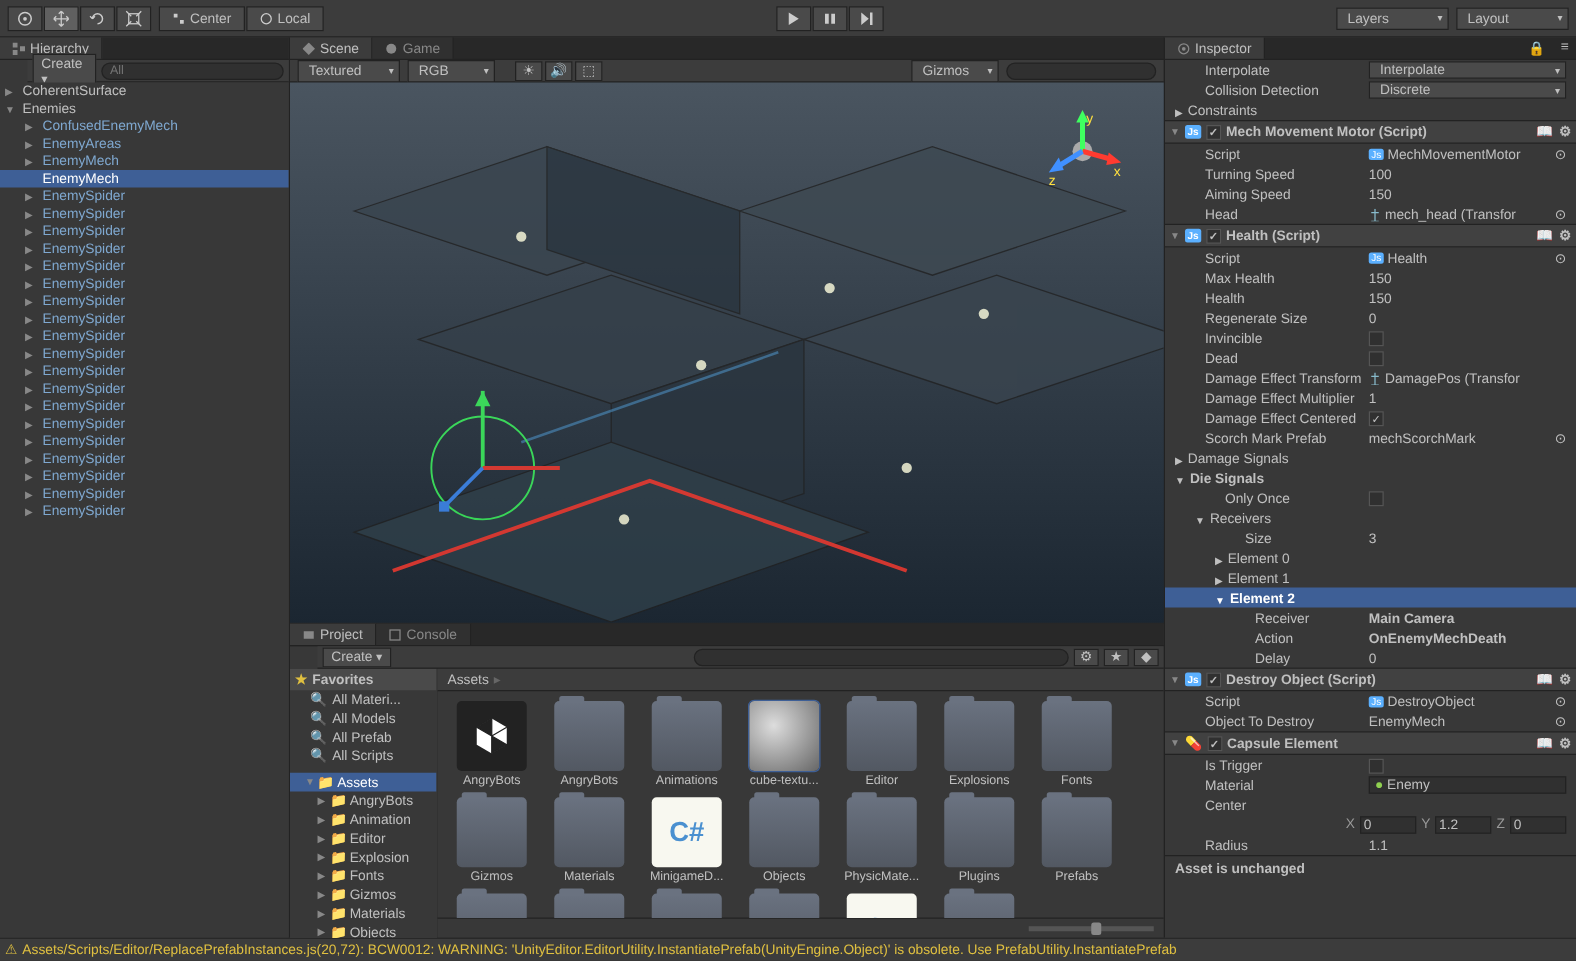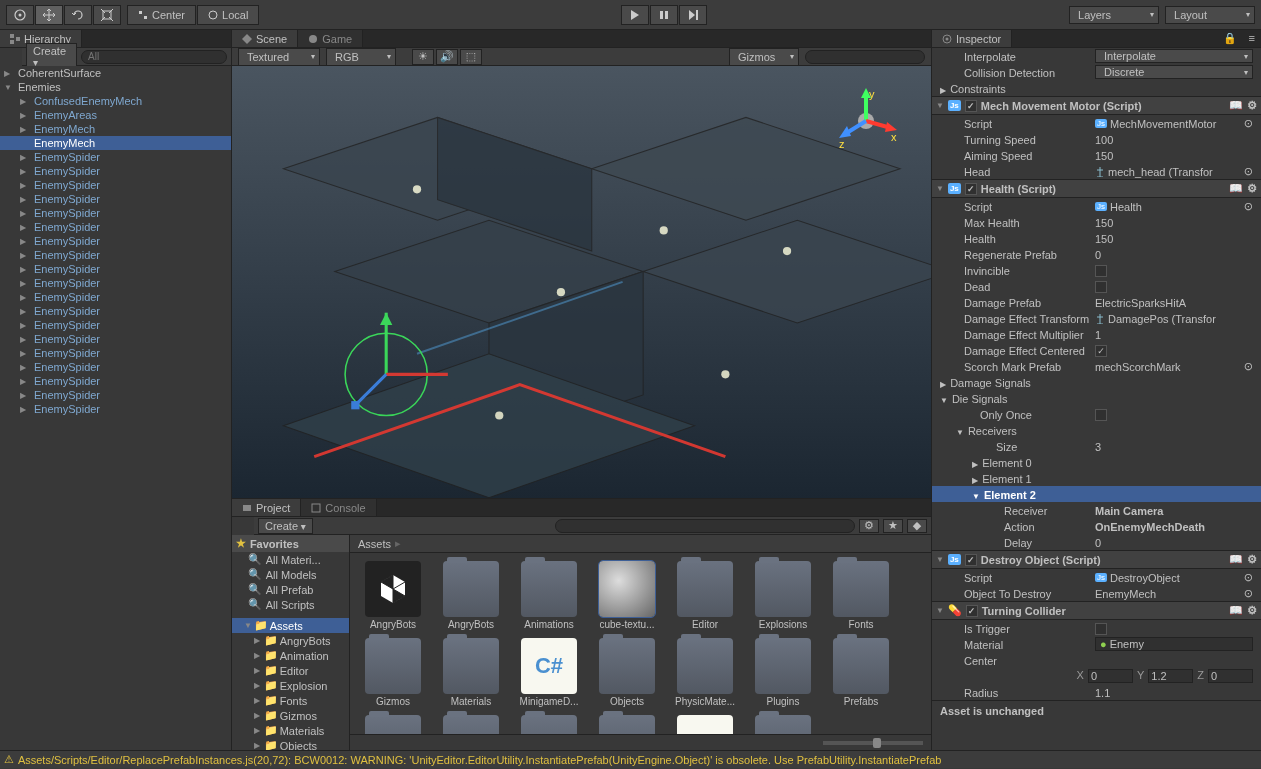--- a/index.html
+++ b/index.html
@@ -647,7 +647,7 @@
           <div class="insp-value">150</div>
         </div>
       <div class="insp-row">
-          <div class="insp-label indent1">Regenerate Prefab</div>
+          <div class="insp-label indent1">Regenerate Size</div>
           <div class="insp-value">0</div>
         </div>
       <div class="insp-row">

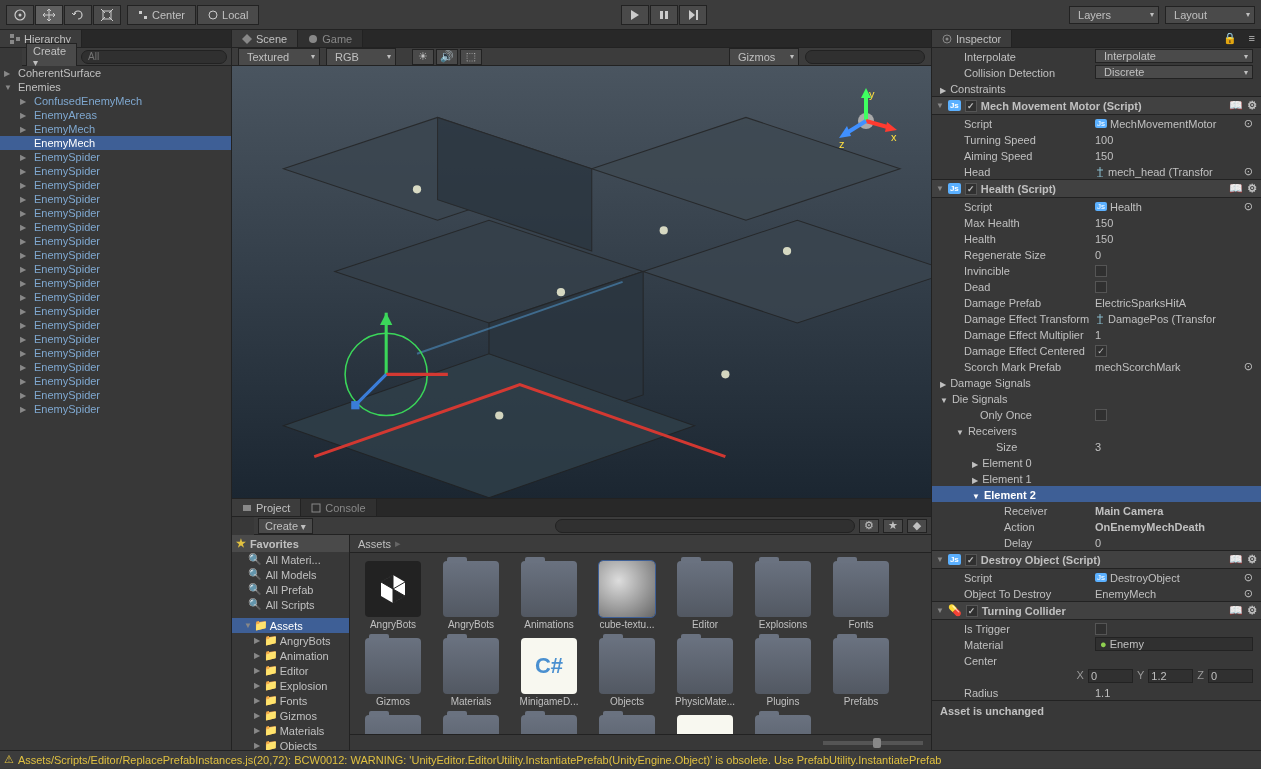--- a/index.html
+++ b/index.html
@@ -659,10 +659,6 @@
           <span class="checkbox"></span>
         </div>
       <div class="insp-row">
-          <div class="insp-label indent1">Damage Prefab</div>
-          <div class="insp-value">ElectricSparksHitA</div>
-        </div>
-      <div class="insp-row">
           <div class="insp-label indent1">Damage Effect Transform</div>
           <div class="insp-value obj-ref">
             <svg width="10" height="10">

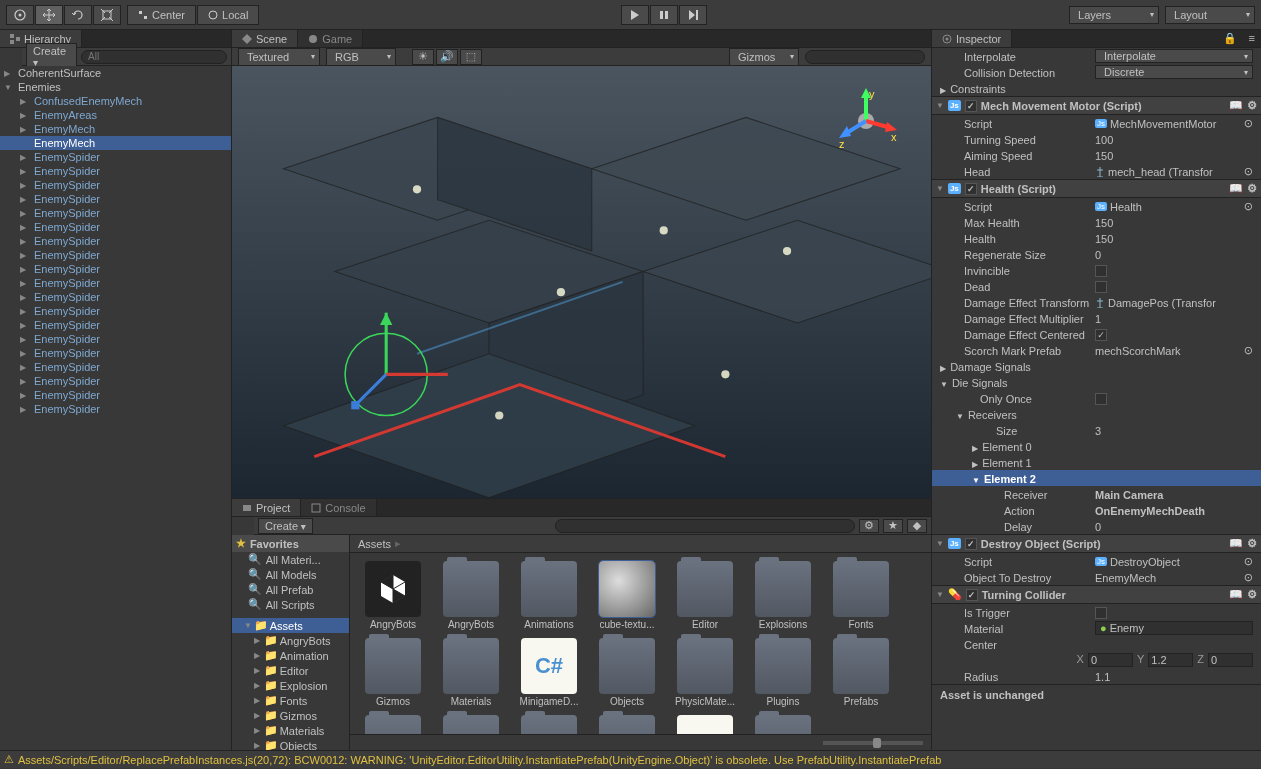--- a/index.html
+++ b/index.html
@@ -686,7 +686,7 @@
         </div>
       <div class="insp-row">
           <span class="toggle" style="font-size:8px;margin-right:4px">▼</span>
-          <div class="insp-label" style="font-weight:normal">Die Signals</div>
+          <div class="insp-label" style="font-weight:bold">Die Signals</div>
         </div>
       <div class="insp-row">
           <div class="insp-label indent2">Only Once</div>

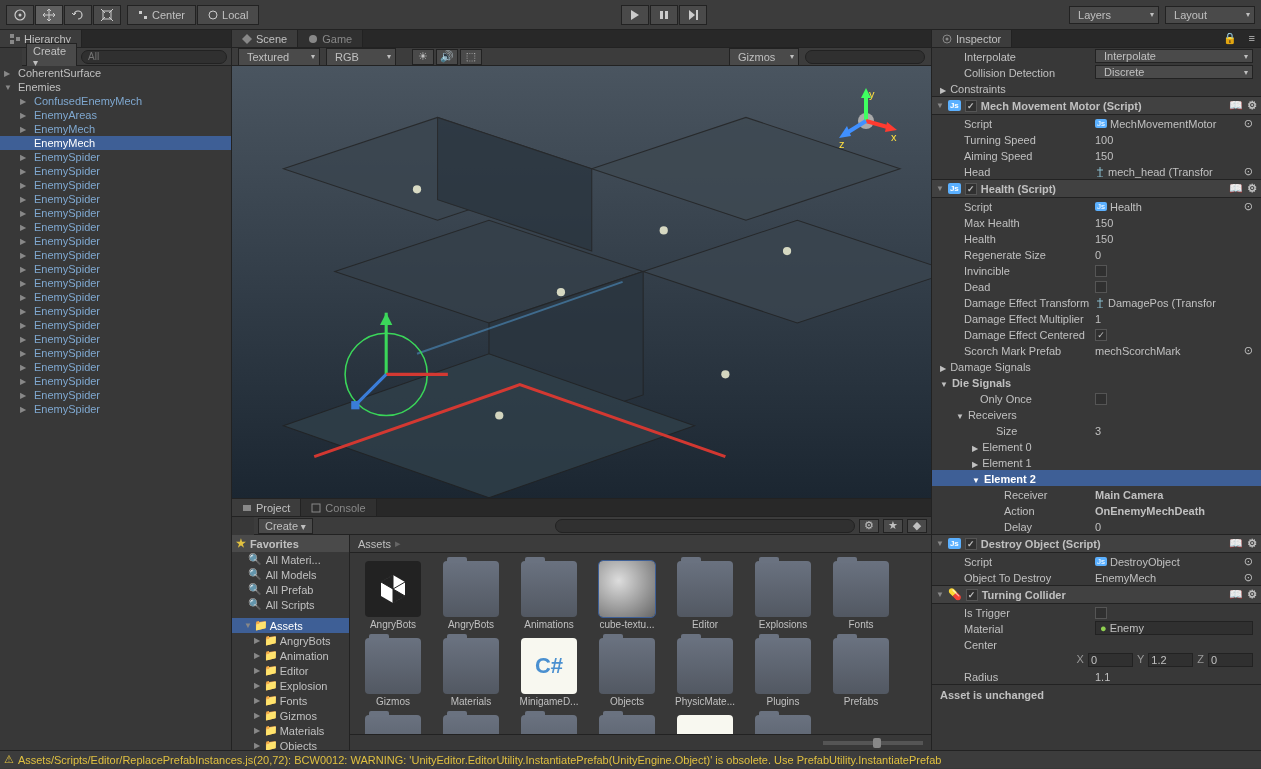--- a/index.html
+++ b/index.html
@@ -751,7 +751,7 @@
         <span class="toggle">▼</span>
         <span style="color:#8fd050">💊</span>
         <span class="checkbox checked"></span>
-        <span style="flex:1">Turning Collider</span>
+        <span style="flex:1">Capsule Element</span>
         <span>📖</span>
         <span>⚙</span>
       </div>

